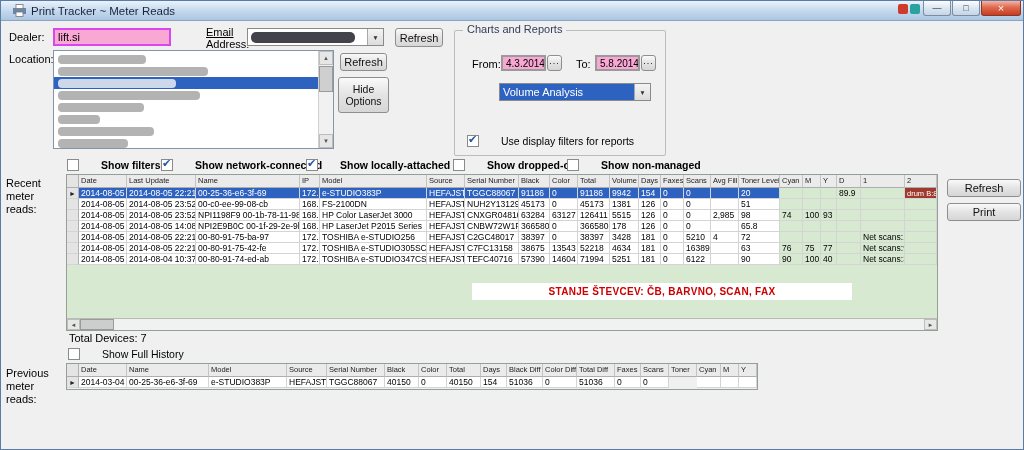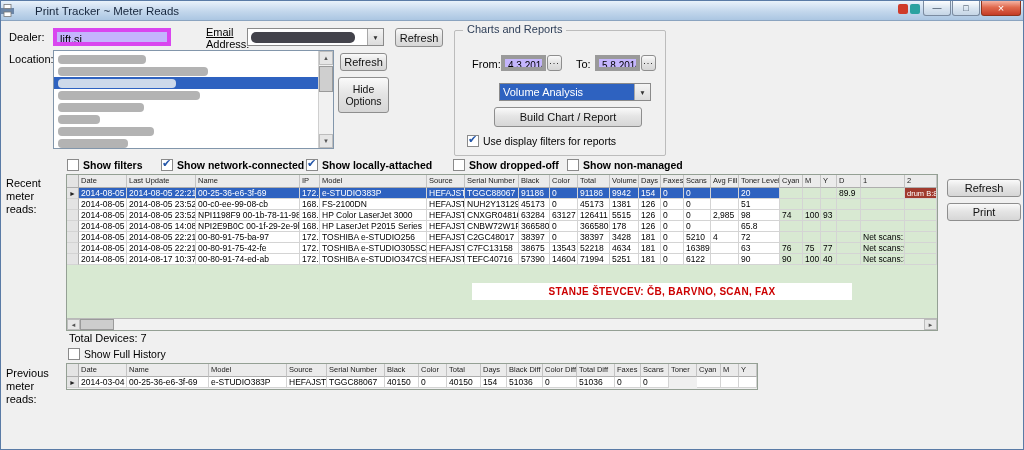--- a/index.html
+++ b/index.html
@@ -10,7 +10,7 @@
   
   #titlebar { position:absolute; left:0; top:0; width:100%; height:20px;
     background:linear-gradient(#e9f2fb,#c3d7ec 55%,#abc6e2); border-bottom:1px solid #8ba4c0;
-    display:flex; align-items:center; padding-left:0;gap:16px; }
+    display:flex; align-items:center; padding-left:12px; }
   .title-text { font-size:11.5px; color:#16263c; margin-left:5px; }
   #winbtns { position:absolute; right:2px; top:0; display:flex; align-items:flex-start; }
   .tray-ico { width:10px; height:10px; border-radius:2px; margin:3px 2px 0 0; }

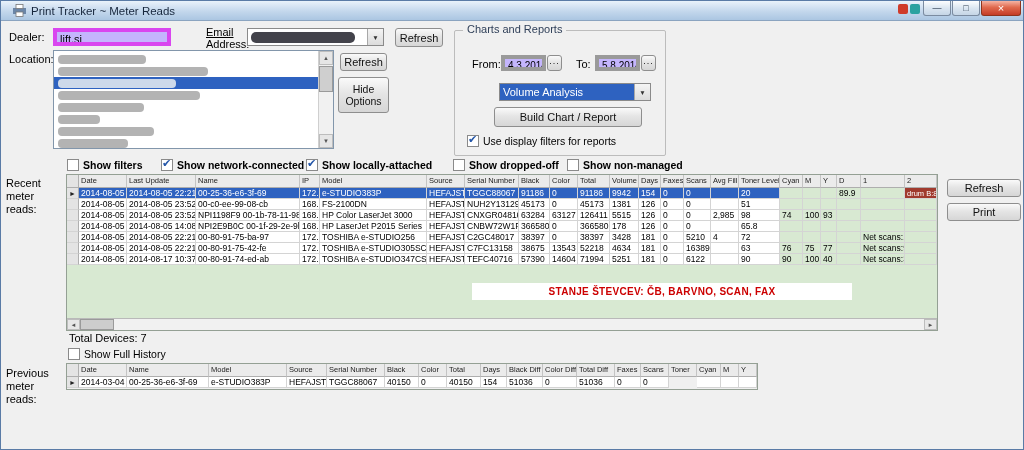--- a/index.html
+++ b/index.html
@@ -21,7 +21,7 @@
     border-color:#8f341d; color:#fff; font-size:11px; }
 
   .lbl { position:absolute; font-size:11px; color:#000; white-space:nowrap; }
-  .tb { position:absolute; background:#c4b5fd; border:4px solid #d946ef; font-size:11px; padding:1px 3px;
+  .tb { position:absolute; background:#f9a8d4; border:2px solid #d946ef; font-size:11px; padding:1px 3px;
     overflow:hidden; white-space:nowrap; }
   .btn { position:absolute; display:flex; align-items:center; justify-content:center; text-align:center;
     font-size:11px; color:#111; background:linear-gradient(#fafafa,#e5e5e5 45%,#d6d6d6);

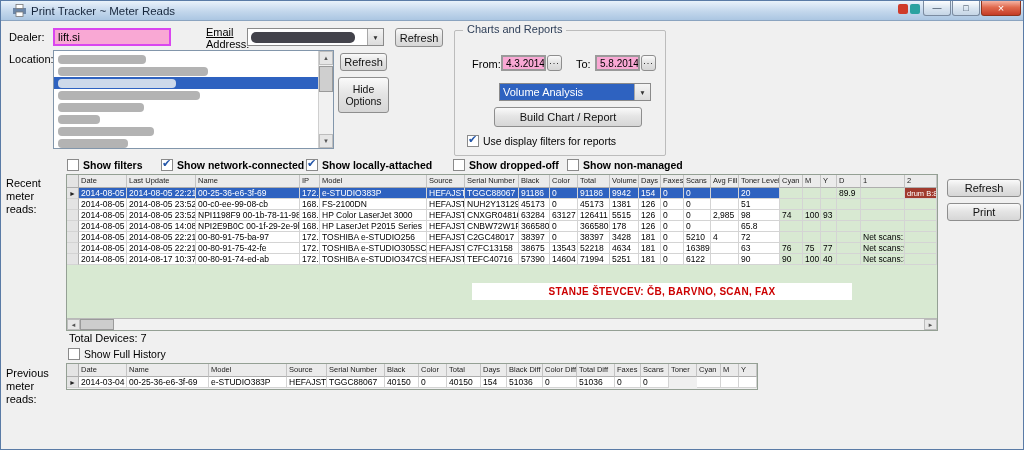--- a/index.html
+++ b/index.html
@@ -167,7 +167,6 @@
       <div class="combo-text hl">Volume Analysis</div>
       <div class="combo-btn">▼</div>
     </div>
-    <div class="btn" style="left:39px;top:76px;width:148px;height:20px;">Build Chart / Report</div>
     <div class="fitem" style="left:12px;top:104px;">
       <span class="cbx checked"></span>
       <span class="plain-cb-label">Use display filters for reports</span>

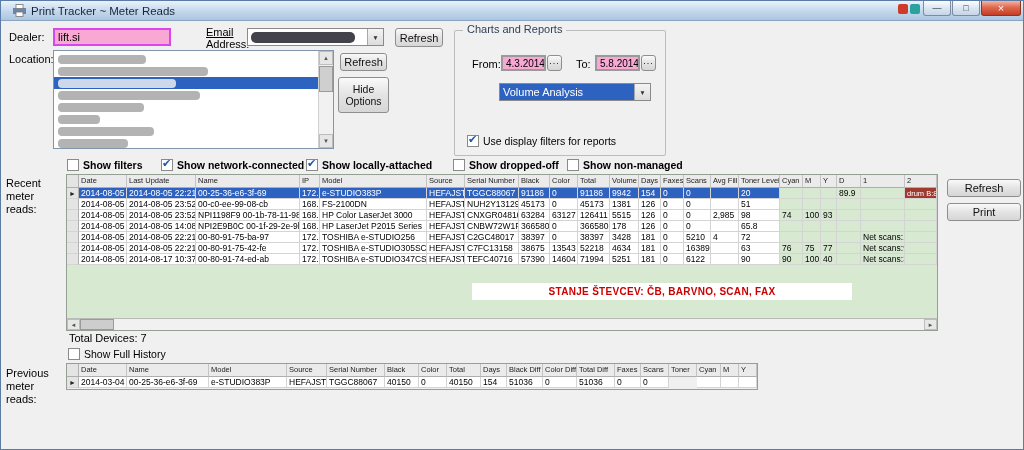--- a/index.html
+++ b/index.html
@@ -55,7 +55,7 @@
   
   .cbx { width:12px; height:12px; flex:none; background:#fff; border:1px solid #8a8a8a; position:relative; }
   .cbx.checked::after { content:"✔"; position:absolute; left:0; top:-3px; font-size:11px; color:#2456a8; }
-  .fitem { position:absolute; display:flex; align-items:center; gap:4px; }
+  .fitem { position:absolute; display:flex; align-items:center; gap:22px; }
   .fitem .flabel { font-size:10.5px; font-weight:bold; color:#000; white-space:nowrap; }
   .plain-cb-label { font-size:10.5px; color:#000; white-space:nowrap; }
 

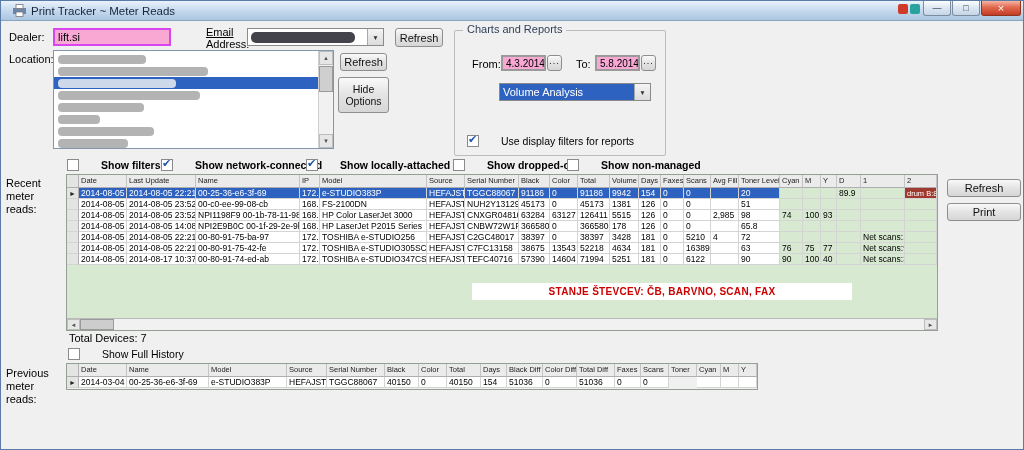--- a/index.html
+++ b/index.html
@@ -375,7 +375,7 @@
       <div class="grid-row">
         <div class="grid-cell rowsel" style="width: 12px;"></div>
         <div class="grid-cell" style="width: 48px;">2014-08-05</div>
-        <div class="grid-cell" style="width: 69px;">2014-08-17 10:37</div>
+        <div class="grid-cell" style="width: 69px;">2014-08-04 10:37</div>
         <div class="grid-cell" style="width: 104px;">00-80-91-74-ed-ab</div>
         <div class="grid-cell" style="width: 20px;">172.</div>
         <div class="grid-cell" style="width: 107px;">TOSHIBA e-STUDIO347CS</div>

